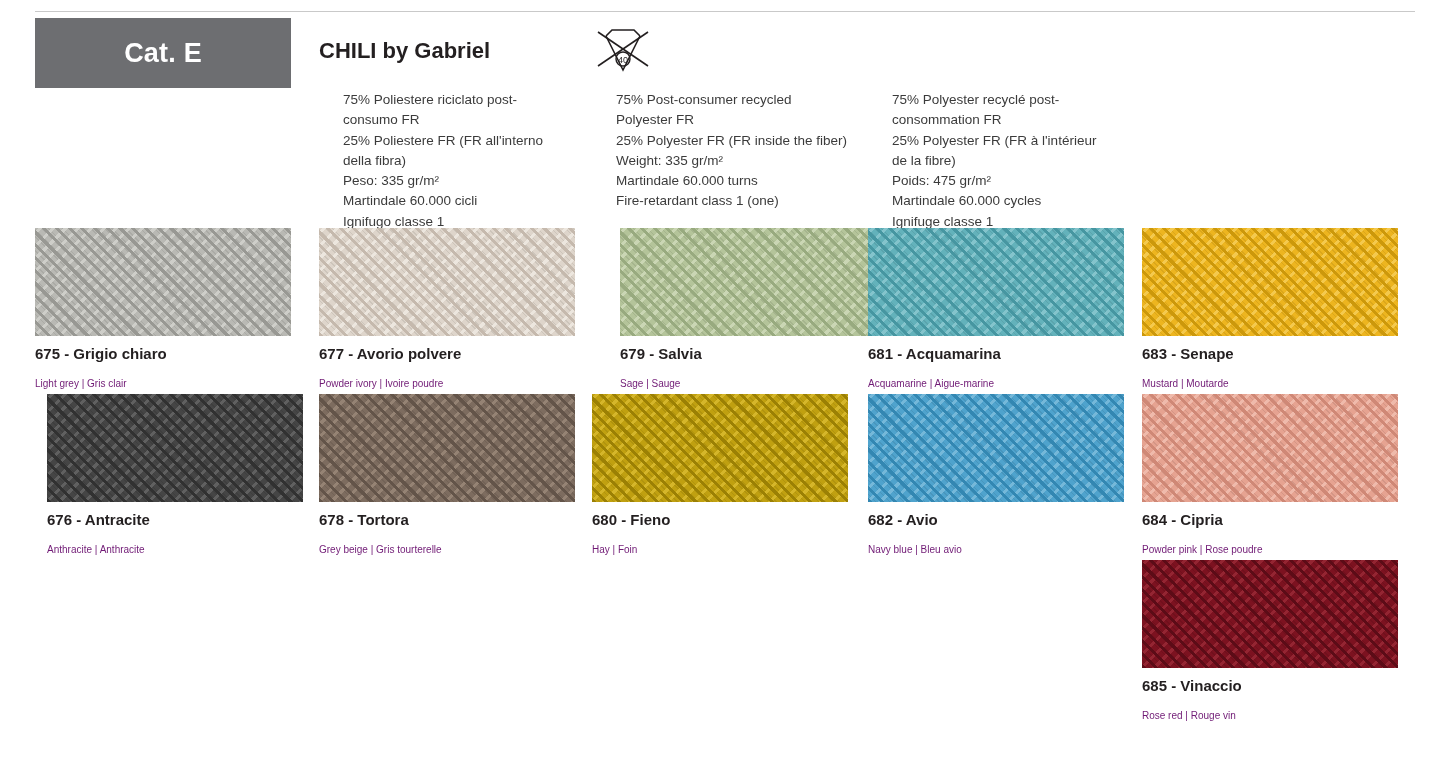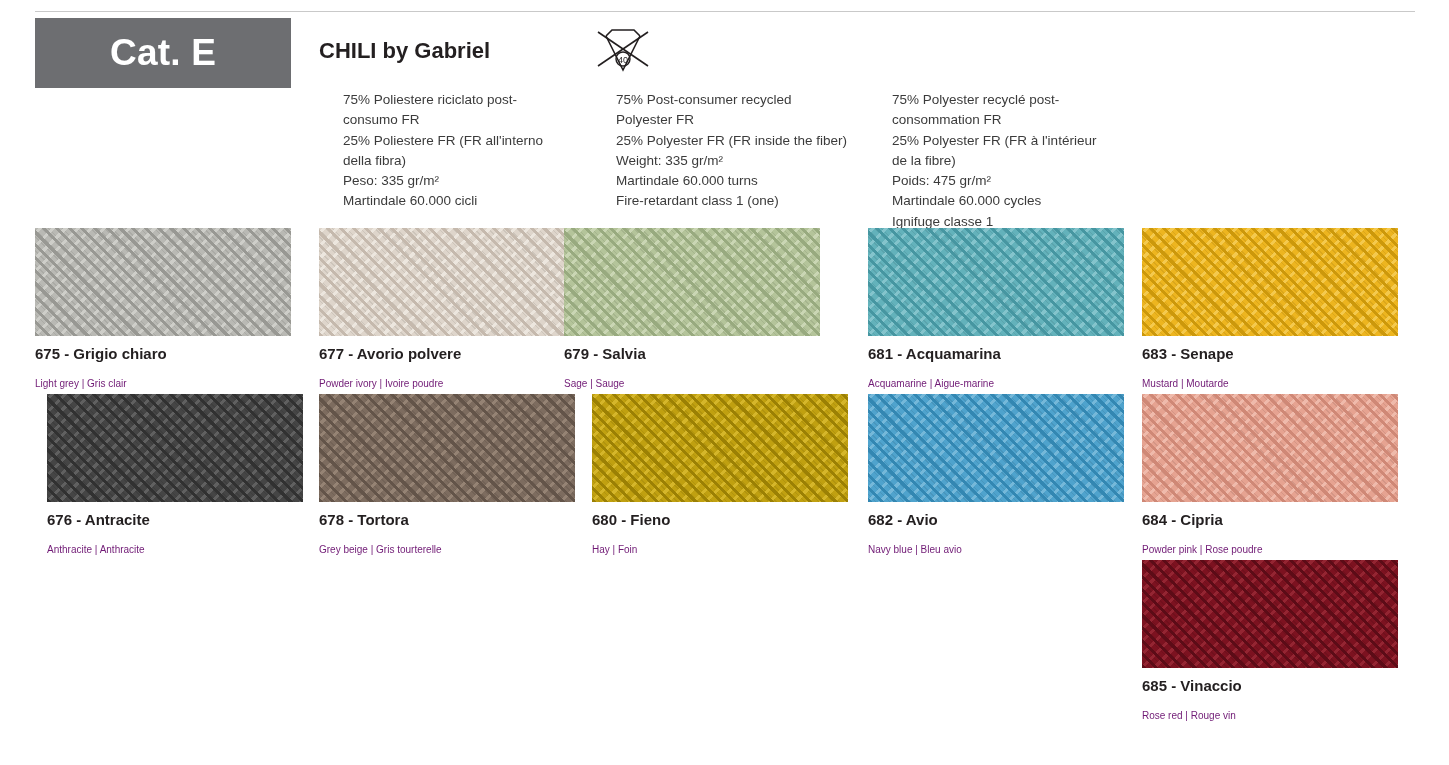--- a/index.html
+++ b/index.html
@@ -41,7 +41,7 @@
     display: flex;
     align-items: center;
     justify-content: center;
-    font-size: 37px;
+    font-size: 27px;
     font-weight: bold;
     letter-spacing: 0.2px;
   }

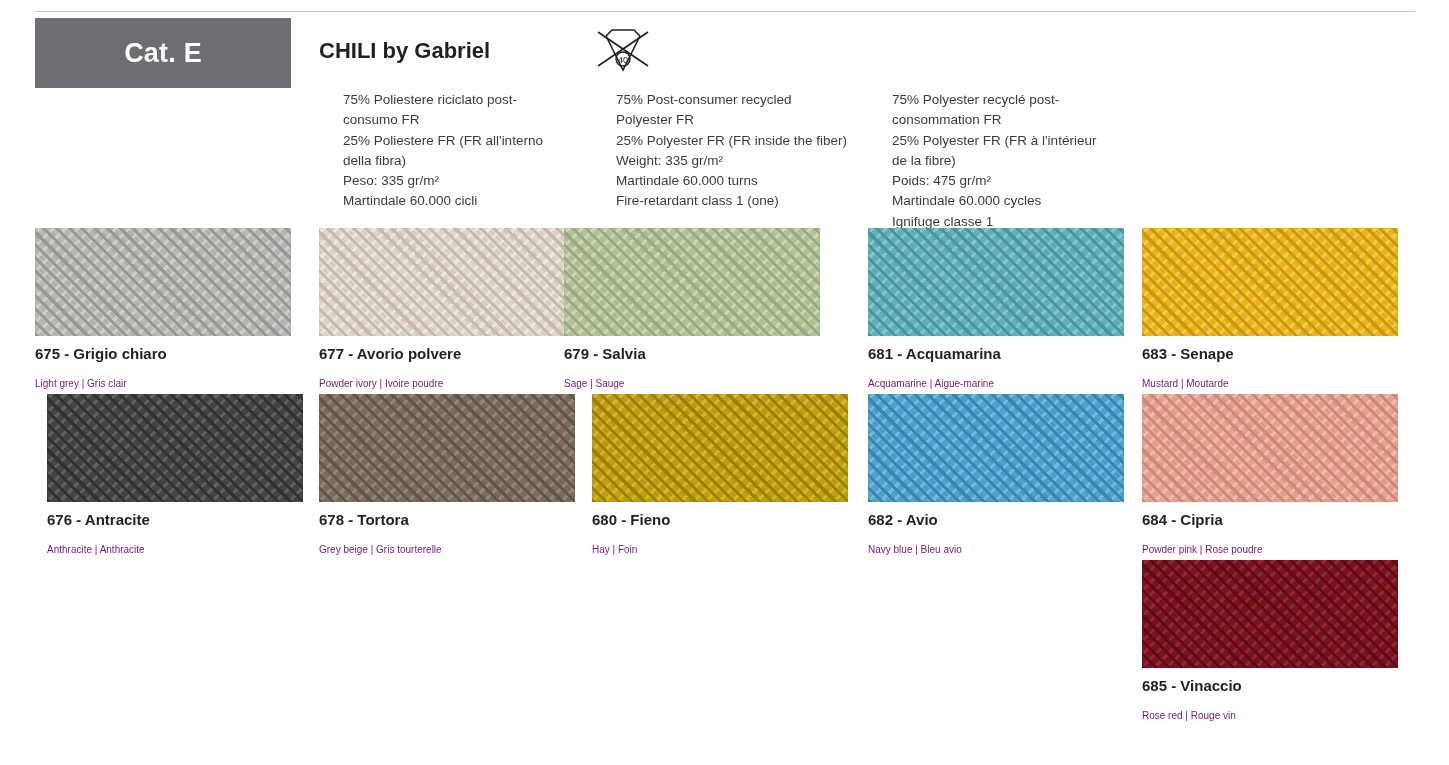--- a/index.html
+++ b/index.html
@@ -135,6 +135,7 @@
       <div class="line">della fibra)</div>
       <div class="line">Peso: 335 gr/m²</div>
       <div class="line">Martindale 60.000 cicli</div>
+      <div class="line">Ignifugo classe 1</div>
     </div>
   <div class="spec-col" id="spec-en">
       <div class="line">75% Post-consumer recycled</div>

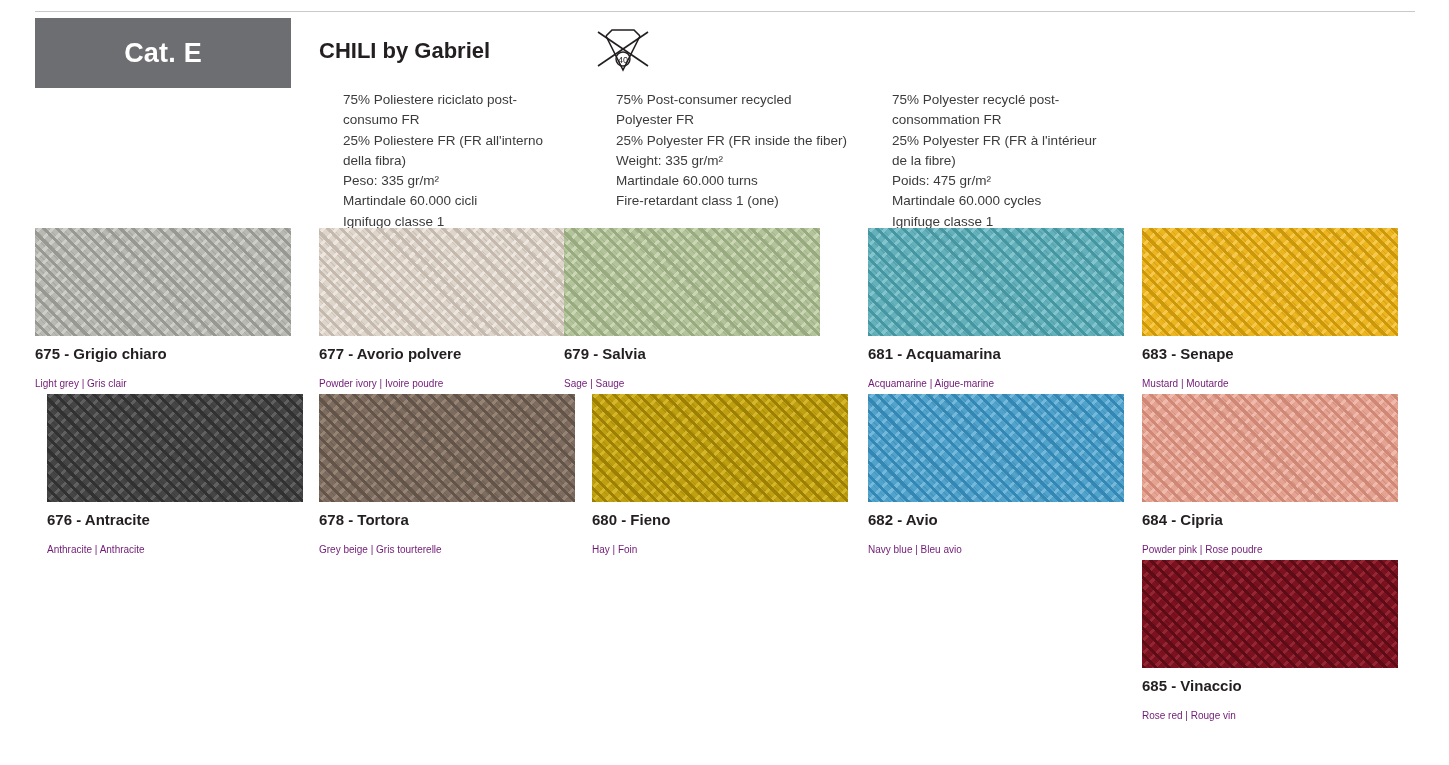--- a/index.html
+++ b/index.html
@@ -170,7 +170,7 @@
         <div class="name">677 - Avorio polvere</div>
         <div class="trans">Powder ivory | Ivoire poudre</div>
       </div>
-      <div class="swatch" style="left: 564px; top: 228px;">
+      <div class="swatch" style="left: 620px; top: 228px;">
         <div class="chip" style="background: rgb(180, 196, 154);">
           <div class="weave" style="background-image: repeating-linear-gradient(45deg, rgb(143, 162, 119) 0px, rgb(143, 162, 119) 3px, transparent 3px, transparent 9px), repeating-linear-gradient(-45deg, rgb(210, 220, 189) 0px, rgb(210, 220, 189) 3px, transparent 3px, transparent 9px), repeating-linear-gradient(45deg, rgba(0, 0, 0, 0.1) 0px, rgba(0, 0, 0, 0.1) 1px, transparent 1px, transparent 5px); opacity: 0.75;"></div>
         </div>

